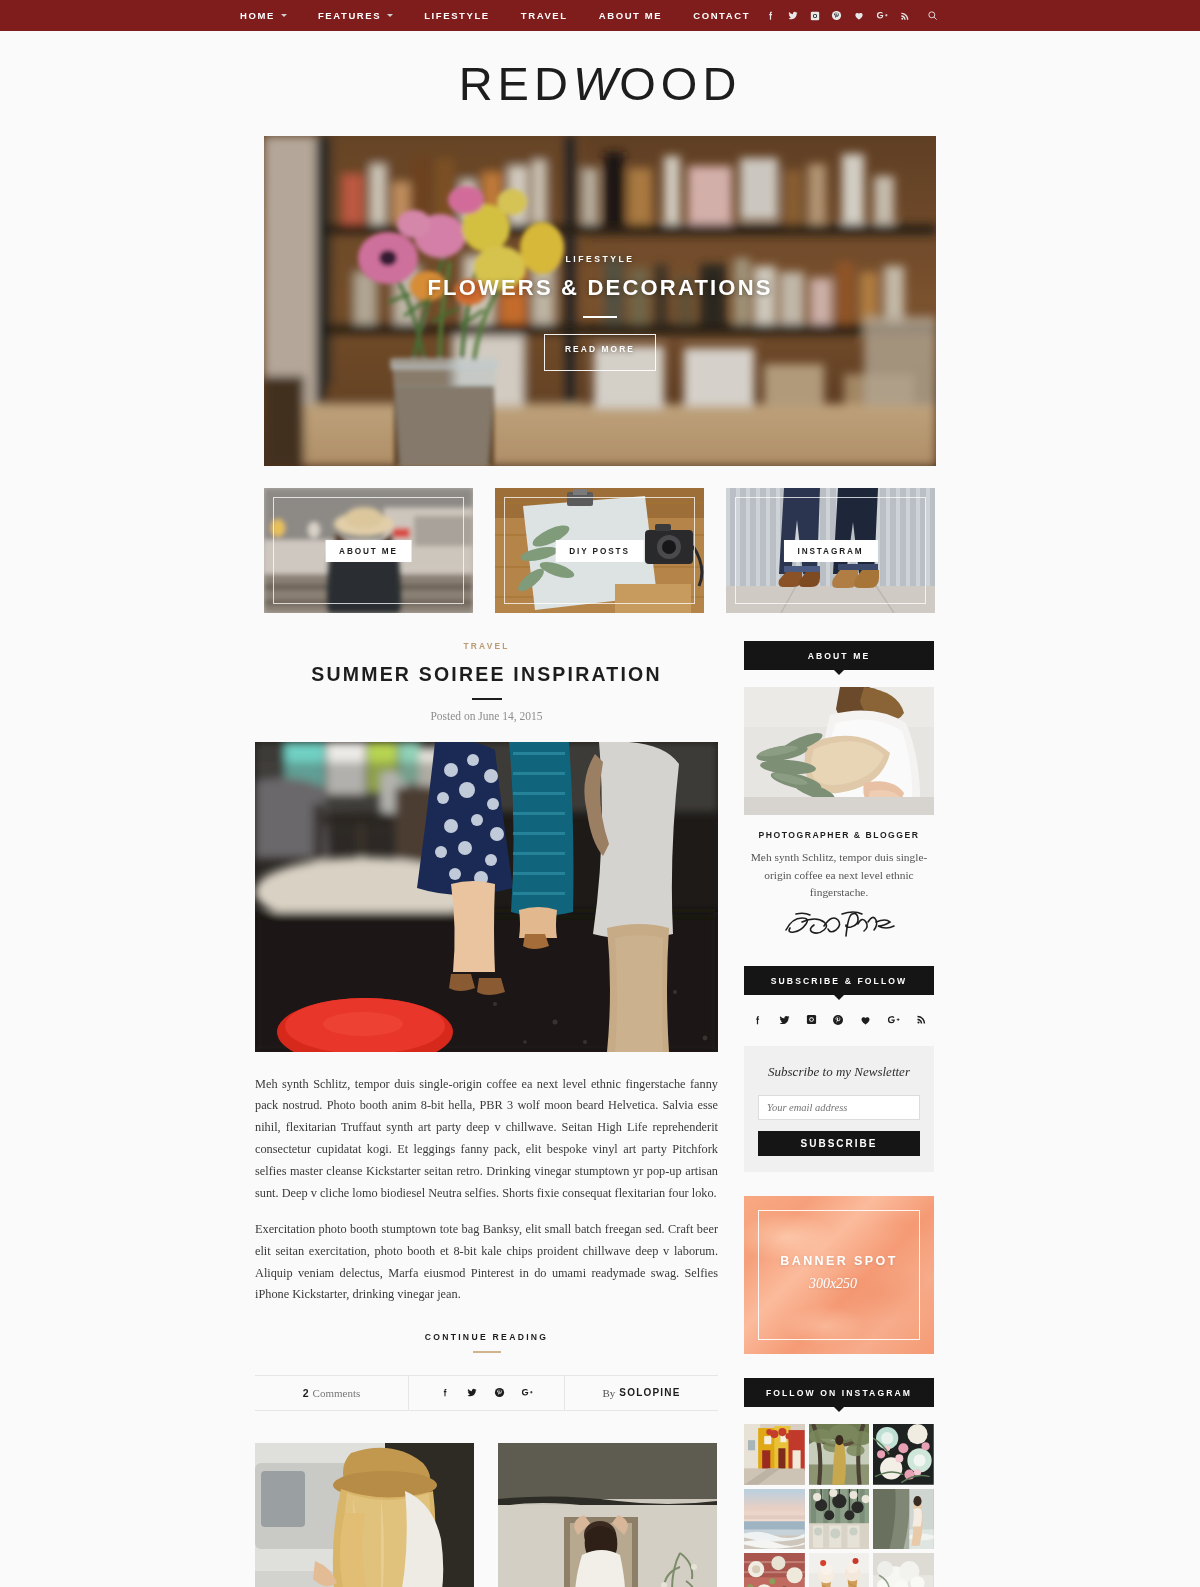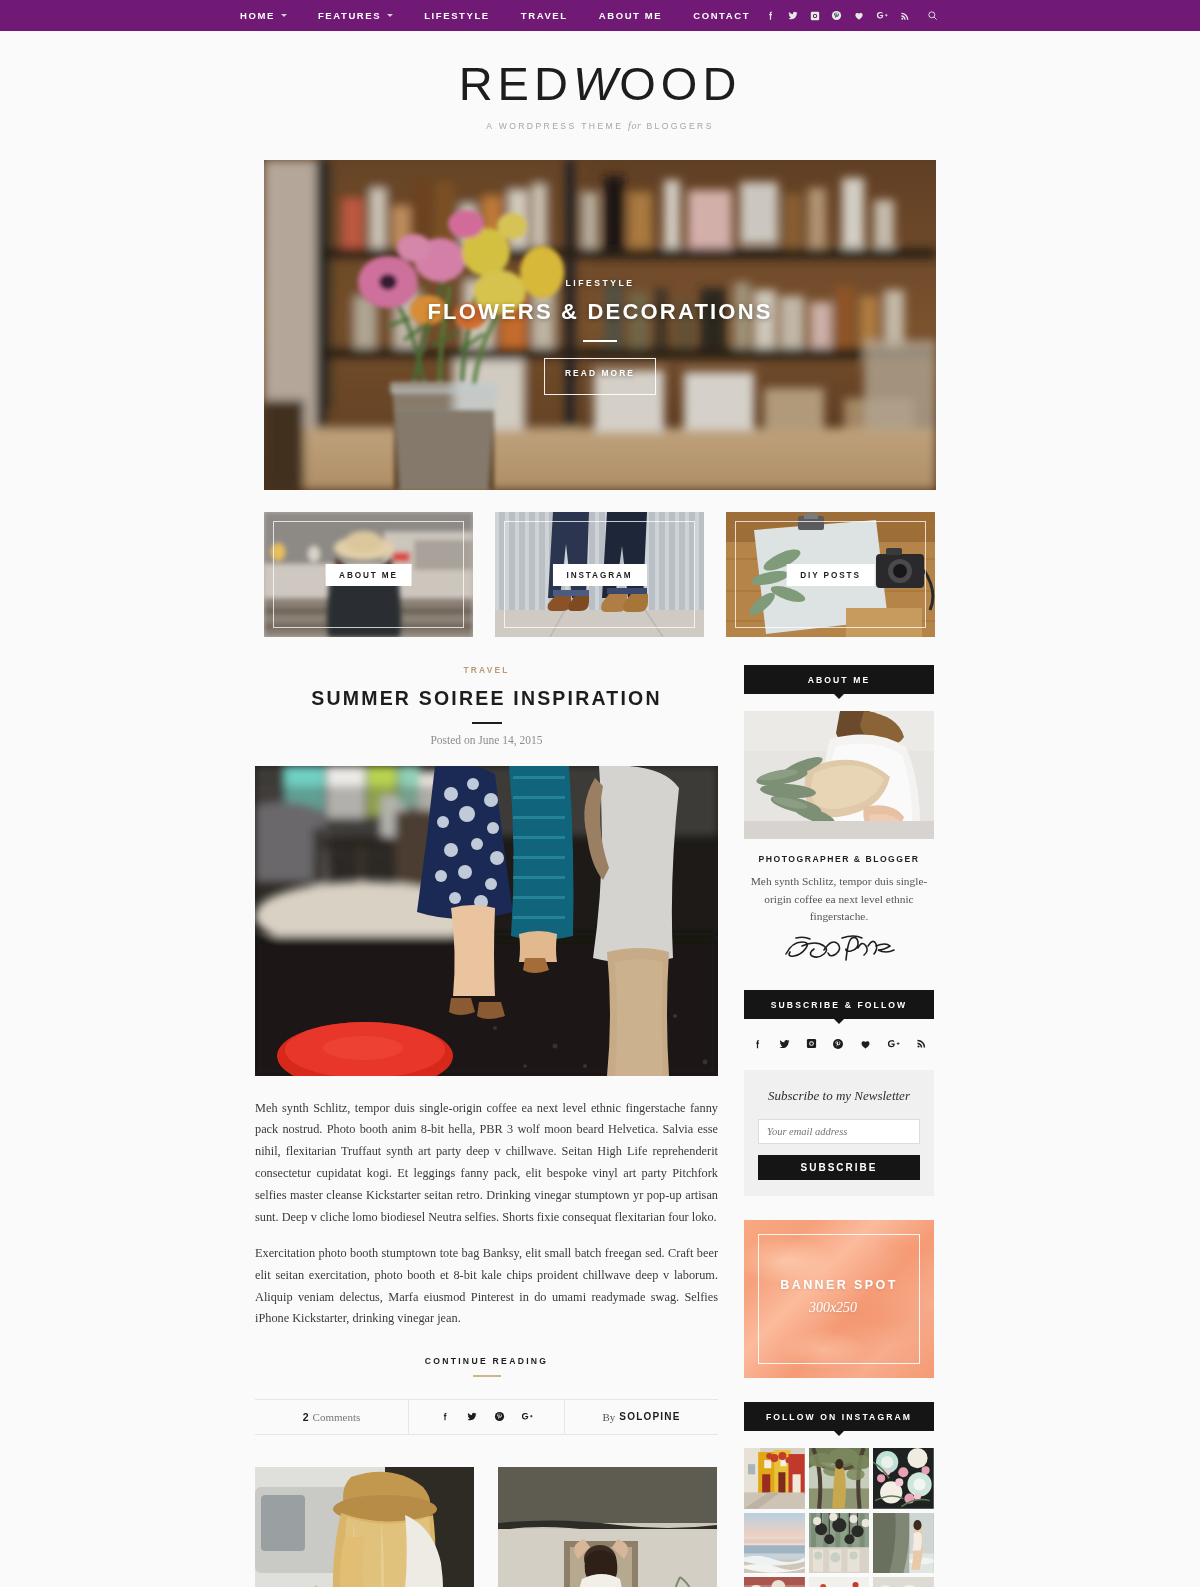--- a/index.html
+++ b/index.html
@@ -13,7 +13,7 @@
 
   
   .topbar {
-    background: #701a75;
+    background: #7f1d1d;
     height: 31px;
     display: flex;
     align-items: center;

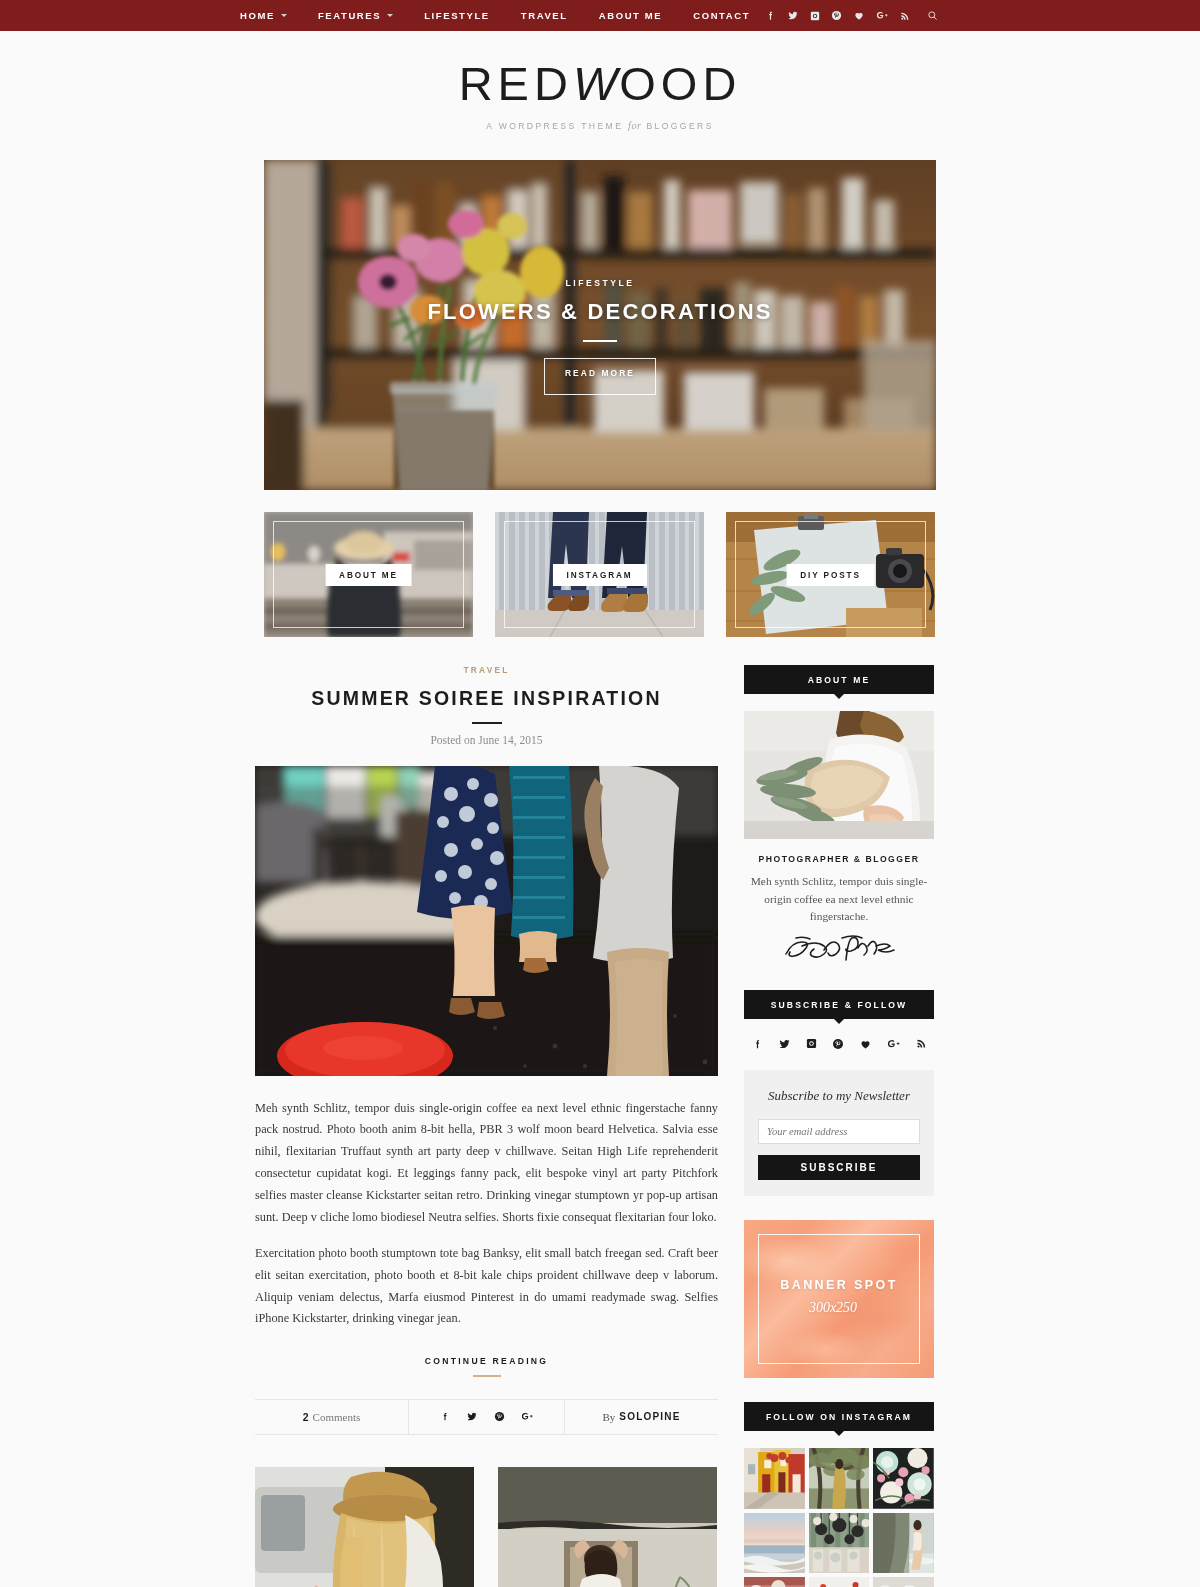--- a/index.html
+++ b/index.html
@@ -285,11 +285,6 @@
 
 <div class="brandwrap">
   <a class="brand"><span>RED</span><span class="ital">W</span><span>OOD</span></a>
-  <div class="tagline">
-    <span>A WORDPRESS THEME</span>
-    <span class="for">for</span>
-    <span>BLOGGERS</span>
-  </div>
 </div>
 
 <div class="hero">

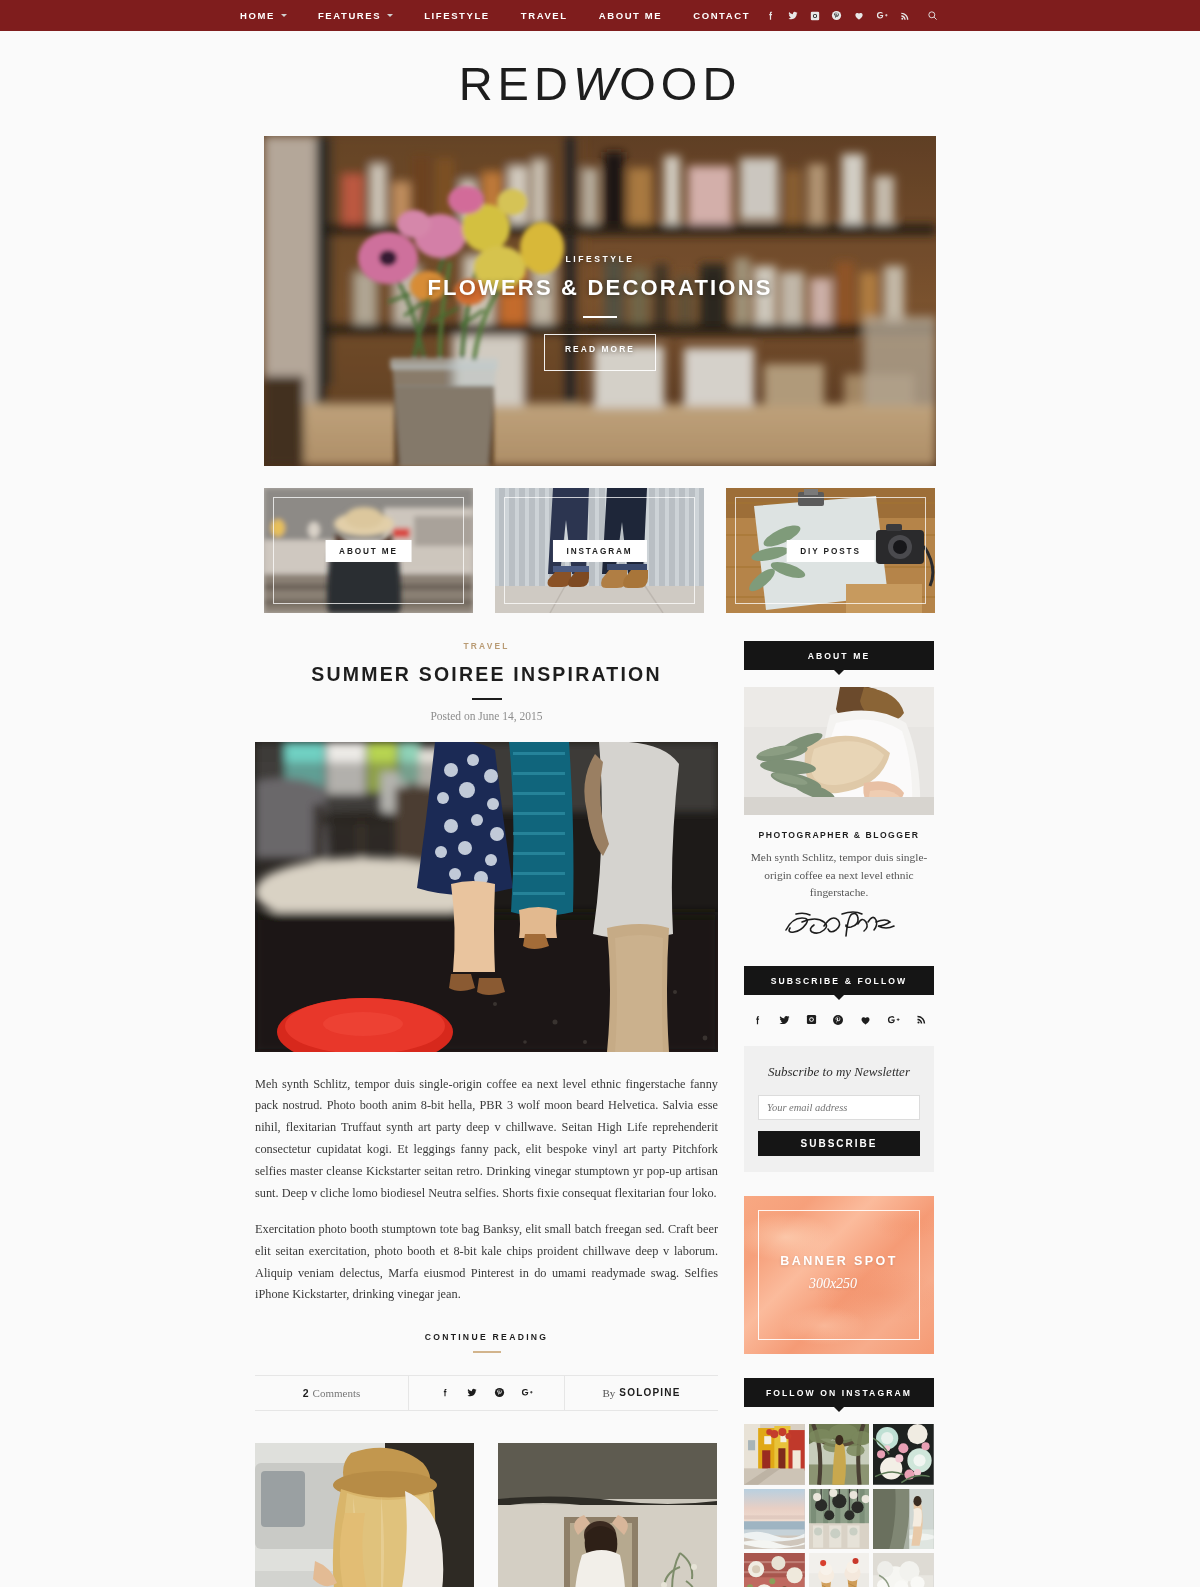--- a/index.html
+++ b/index.html
@@ -431,6 +431,38 @@
 
   <div class="promo">
     <svg class="ph" viewBox="0 0 209 125" preserveAspectRatio="none">
+      <rect width="209" height="125" fill="#a9793f"></rect>
+      <rect x="0" y="0" width="209" height="30" fill="#9d6e38"></rect>
+      <rect x="0" y="30" width="209" height="95" fill="#b58449"></rect>
+      <g fill="#a4742f" opacity=".5">
+        <rect x="0" y="14" width="209" height="2"></rect>
+          <rect x="0" y="46" width="209" height="2"></rect>
+        <rect x="0" y="78" width="209" height="2"></rect>
+          <rect x="0" y="108" width="209" height="2"></rect>
+      </g>
+      <path d="M28 18 L150 8 L162 108 L40 122z" fill="#dde3e2"></path>
+      <rect x="72" y="4" width="26" height="14" rx="2" fill="#5b5b5b"></rect>
+      <rect x="78" y="1" width="14" height="6" fill="#7a7a7a"></rect>
+      <g fill="#7f9b7a">
+        <ellipse cx="56" cy="48" rx="20" ry="7" transform="rotate(-25 56 48)"></ellipse>
+        <ellipse cx="44" cy="66" rx="19" ry="6" transform="rotate(-12 44 66)"></ellipse>
+        <ellipse cx="62" cy="82" rx="18" ry="6" transform="rotate(18 62 82)"></ellipse>
+        <ellipse cx="36" cy="92" rx="16" ry="6" transform="rotate(-40 36 92)"></ellipse>
+        <ellipse cx="72" cy="62" rx="14" ry="5" transform="rotate(40 72 62)"></ellipse>
+      </g>
+      <rect x="150" y="42" width="48" height="34" rx="4" fill="#2a2a2c"></rect>
+      <circle cx="174" cy="59" r="12" fill="#4a4a4e"></circle>
+      <circle cx="174" cy="59" r="7" fill="#17171a"></circle>
+      <rect x="160" y="36" width="16" height="7" rx="2" fill="#3a3a3d"></rect>
+      <path d="M198 58 q14 22 6 40" stroke="#2a2a2c" stroke-width="3" fill="none"></path>
+      <rect x="120" y="96" width="76" height="29" fill="#c79a5e"></rect>
+    </svg>
+    <div class="promo-frame"></div>
+    <div class="promo-label">DIY POSTS</div>
+  </div>
+
+  <div class="promo">
+    <svg class="ph" viewBox="0 0 209 125" preserveAspectRatio="none">
       <rect width="209" height="125" fill="#b9bfc4"></rect>
       <g fill="#cdd3d7">
         <rect x="0" y="0" width="4" height="100"></rect>
@@ -469,38 +501,6 @@
     </svg>
     <div class="promo-frame"></div>
     <div class="promo-label">INSTAGRAM</div>
-  </div>
-
-  <div class="promo">
-    <svg class="ph" viewBox="0 0 209 125" preserveAspectRatio="none">
-      <rect width="209" height="125" fill="#a9793f"></rect>
-      <rect x="0" y="0" width="209" height="30" fill="#9d6e38"></rect>
-      <rect x="0" y="30" width="209" height="95" fill="#b58449"></rect>
-      <g fill="#a4742f" opacity=".5">
-        <rect x="0" y="14" width="209" height="2"></rect>
-          <rect x="0" y="46" width="209" height="2"></rect>
-        <rect x="0" y="78" width="209" height="2"></rect>
-          <rect x="0" y="108" width="209" height="2"></rect>
-      </g>
-      <path d="M28 18 L150 8 L162 108 L40 122z" fill="#dde3e2"></path>
-      <rect x="72" y="4" width="26" height="14" rx="2" fill="#5b5b5b"></rect>
-      <rect x="78" y="1" width="14" height="6" fill="#7a7a7a"></rect>
-      <g fill="#7f9b7a">
-        <ellipse cx="56" cy="48" rx="20" ry="7" transform="rotate(-25 56 48)"></ellipse>
-        <ellipse cx="44" cy="66" rx="19" ry="6" transform="rotate(-12 44 66)"></ellipse>
-        <ellipse cx="62" cy="82" rx="18" ry="6" transform="rotate(18 62 82)"></ellipse>
-        <ellipse cx="36" cy="92" rx="16" ry="6" transform="rotate(-40 36 92)"></ellipse>
-        <ellipse cx="72" cy="62" rx="14" ry="5" transform="rotate(40 72 62)"></ellipse>
-      </g>
-      <rect x="150" y="42" width="48" height="34" rx="4" fill="#2a2a2c"></rect>
-      <circle cx="174" cy="59" r="12" fill="#4a4a4e"></circle>
-      <circle cx="174" cy="59" r="7" fill="#17171a"></circle>
-      <rect x="160" y="36" width="16" height="7" rx="2" fill="#3a3a3d"></rect>
-      <path d="M198 58 q14 22 6 40" stroke="#2a2a2c" stroke-width="3" fill="none"></path>
-      <rect x="120" y="96" width="76" height="29" fill="#c79a5e"></rect>
-    </svg>
-    <div class="promo-frame"></div>
-    <div class="promo-label">DIY POSTS</div>
   </div>
 </div>
 

